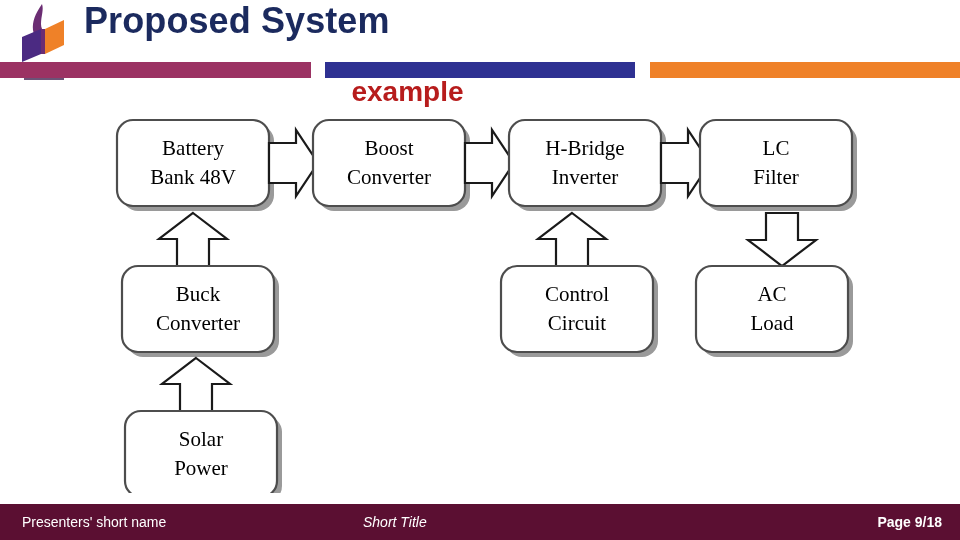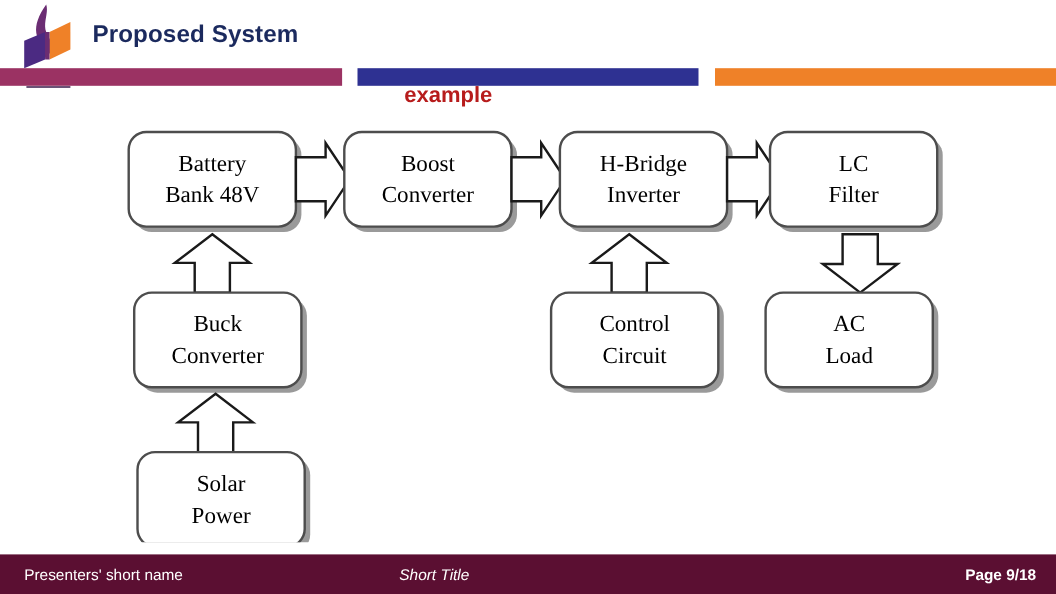--- a/index.html
+++ b/index.html
@@ -15,8 +15,8 @@
   #logo svg{display:block;}
 
   #slide-title{
-    position:absolute;left:84px;top:18px;
-    font-size:22px;font-weight:bold;color:#1b2a5e;
+    position:absolute;left:84px;top:0;
+    font-size:36px;font-weight:bold;color:#1b2a5e;
     letter-spacing:0.1px;white-space:nowrap;
   }
 

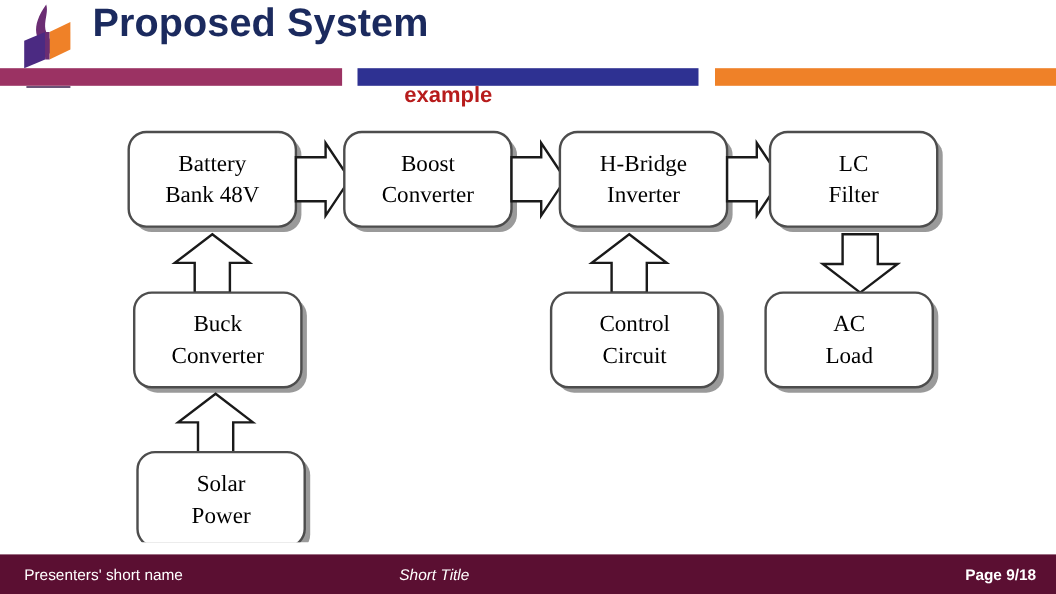--- a/index.html
+++ b/index.html
@@ -27,7 +27,7 @@
 
   #subtitle{
     position:absolute;left:0;top:76px;width:815px;text-align:center;
-    font-size:20px;font-weight:bold;color:#b71c1c;
+    font-size:28px;font-weight:bold;color:#b71c1c;
   }
 
   

